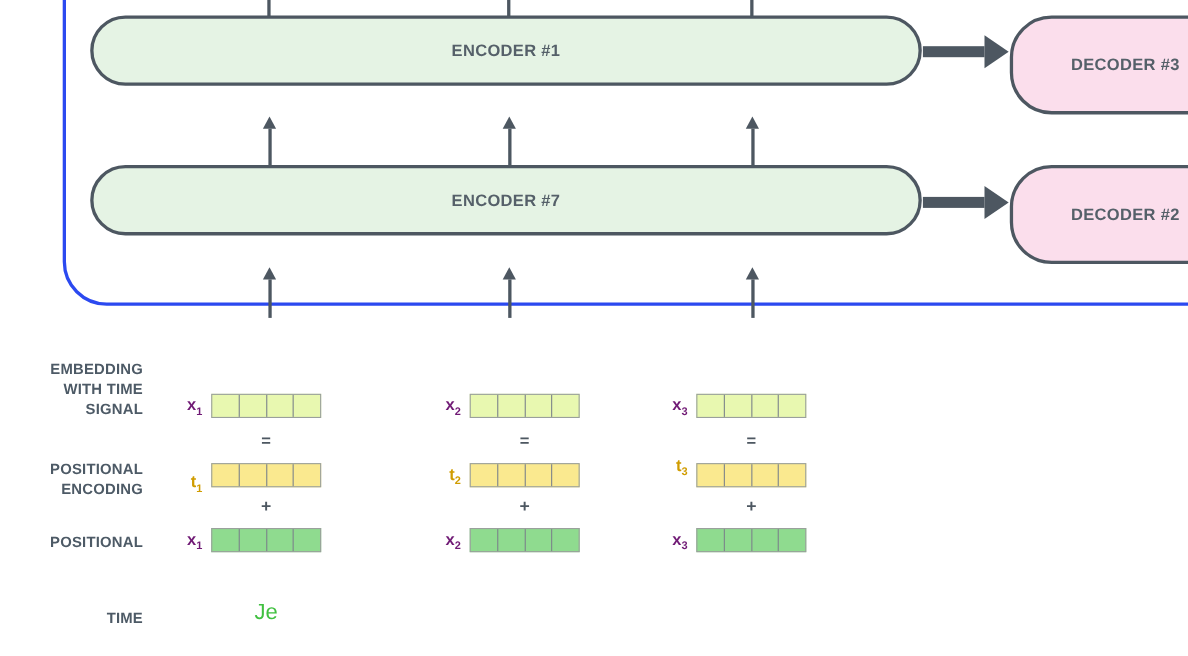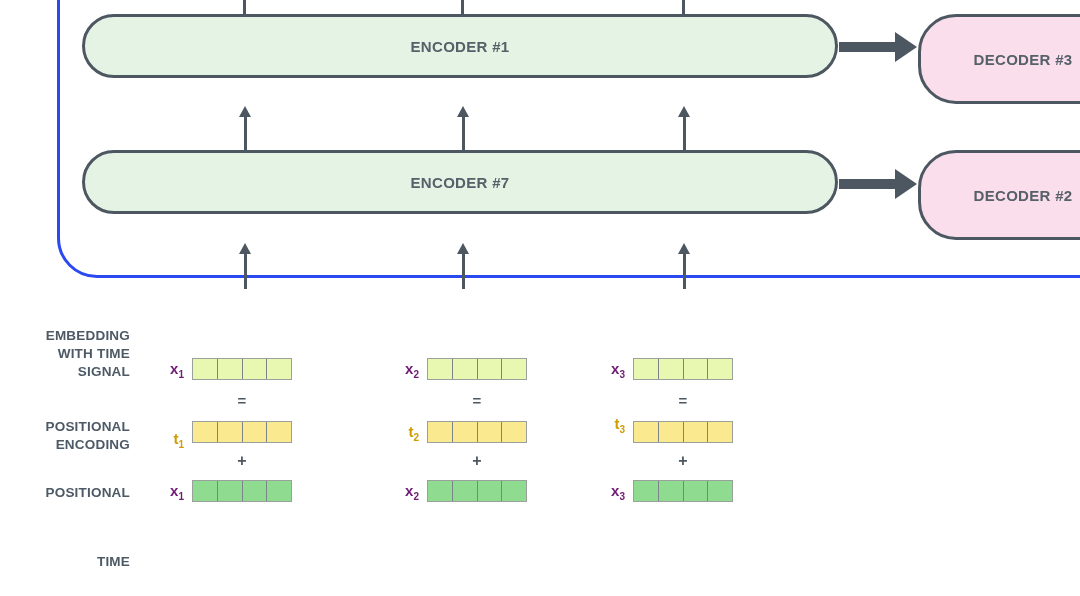--- a/index.html
+++ b/index.html
@@ -152,6 +152,7 @@
         <div class="cell"></div>
         <div class="cell"></div>
     </div>
+    <div class="word">Je</div>
   </div>
 
   <div class="col" style="left:357px;">

